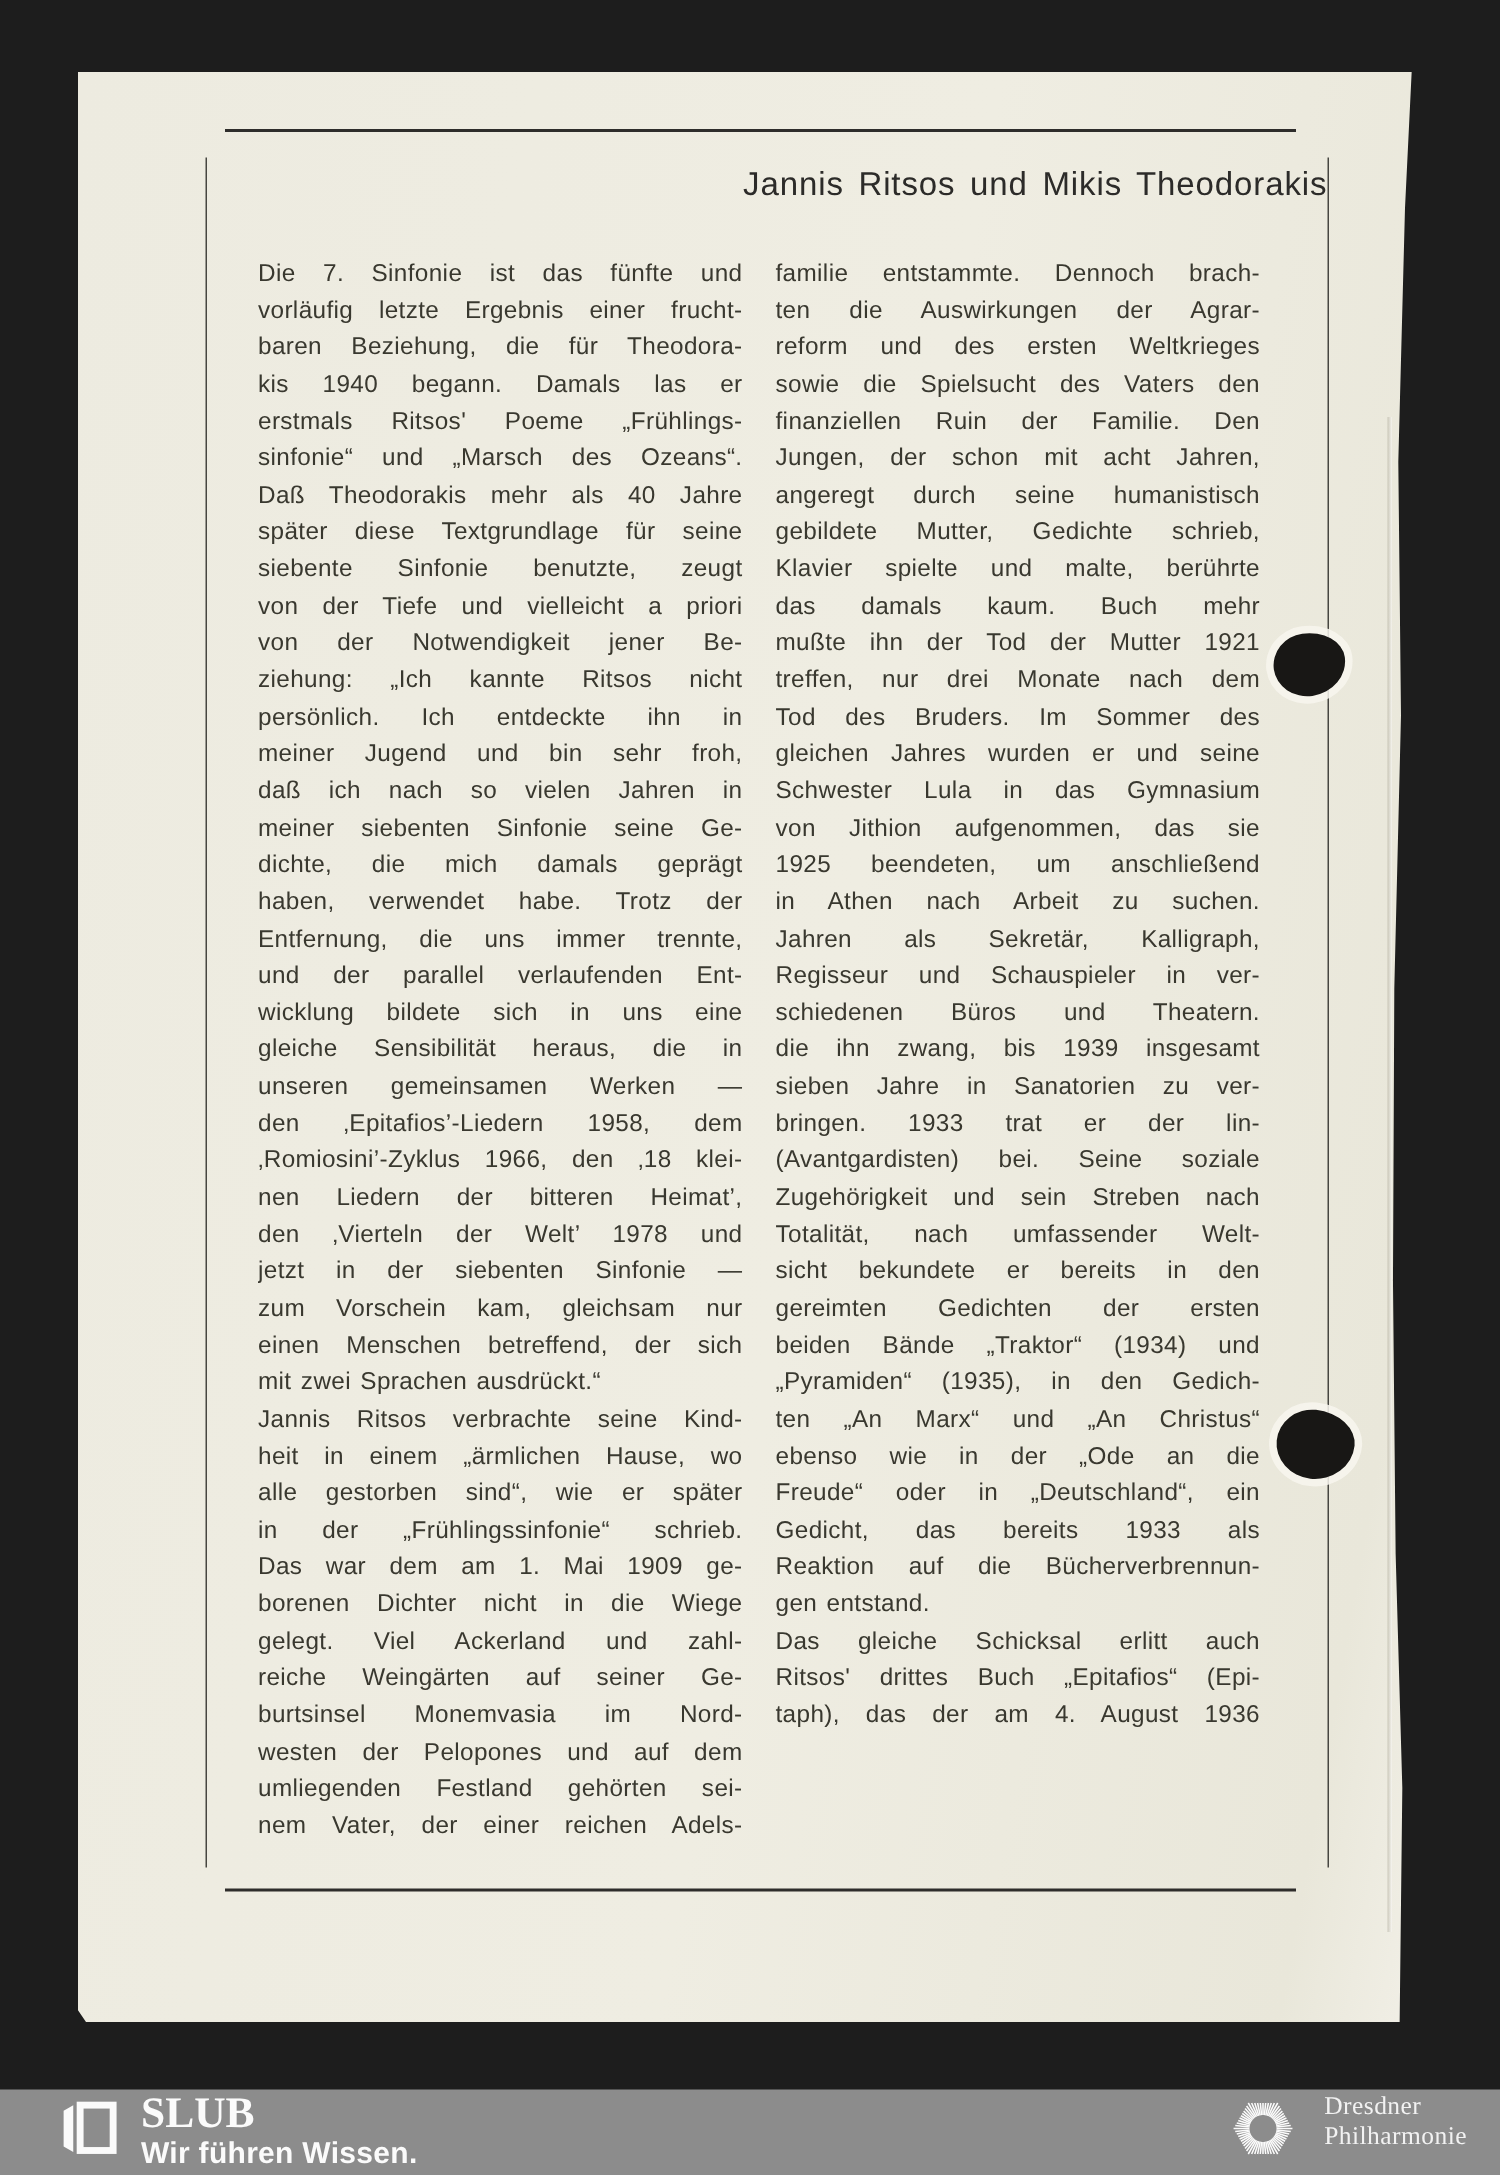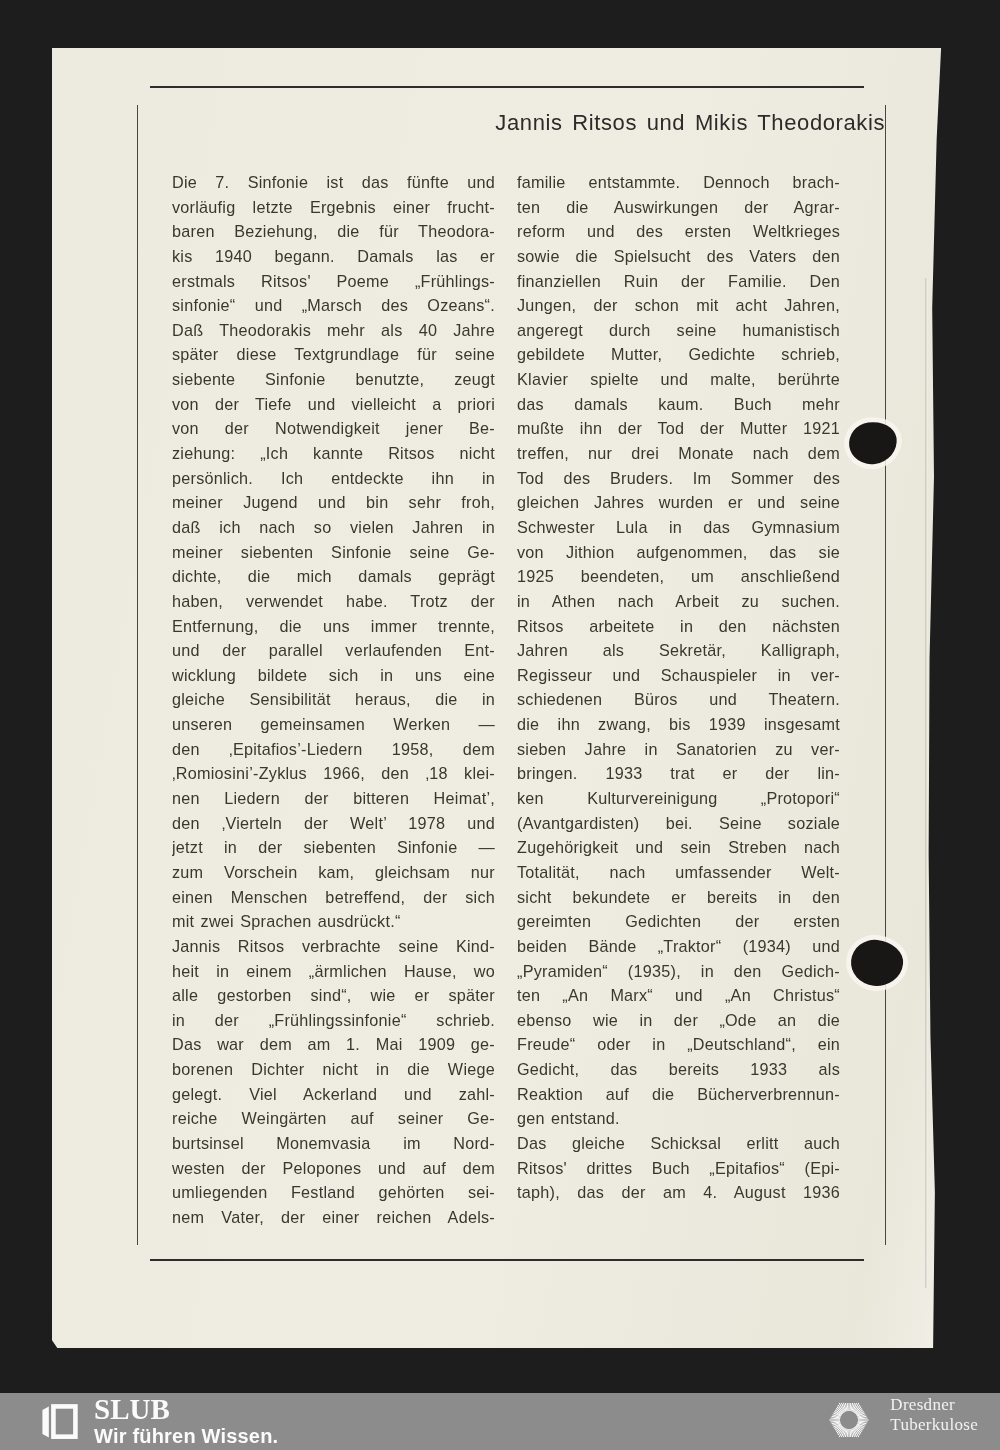--- a/index.html
+++ b/index.html
@@ -123,7 +123,6 @@
       <div class="line">von Jithion aufgenommen, das sie</div>
       <div class="line">1925 beendeten, um anschließend</div>
       <div class="line">in Athen nach Arbeit zu suchen.</div>
-      <div class="line">Ritsos arbeitete in den nächsten</div>
       <div class="line">Jahren als Sekretär, Kalligraph,</div>
       <div class="line">Regisseur und Schauspieler in ver-</div>
       <div class="line">schiedenen Büros und Theatern.</div>

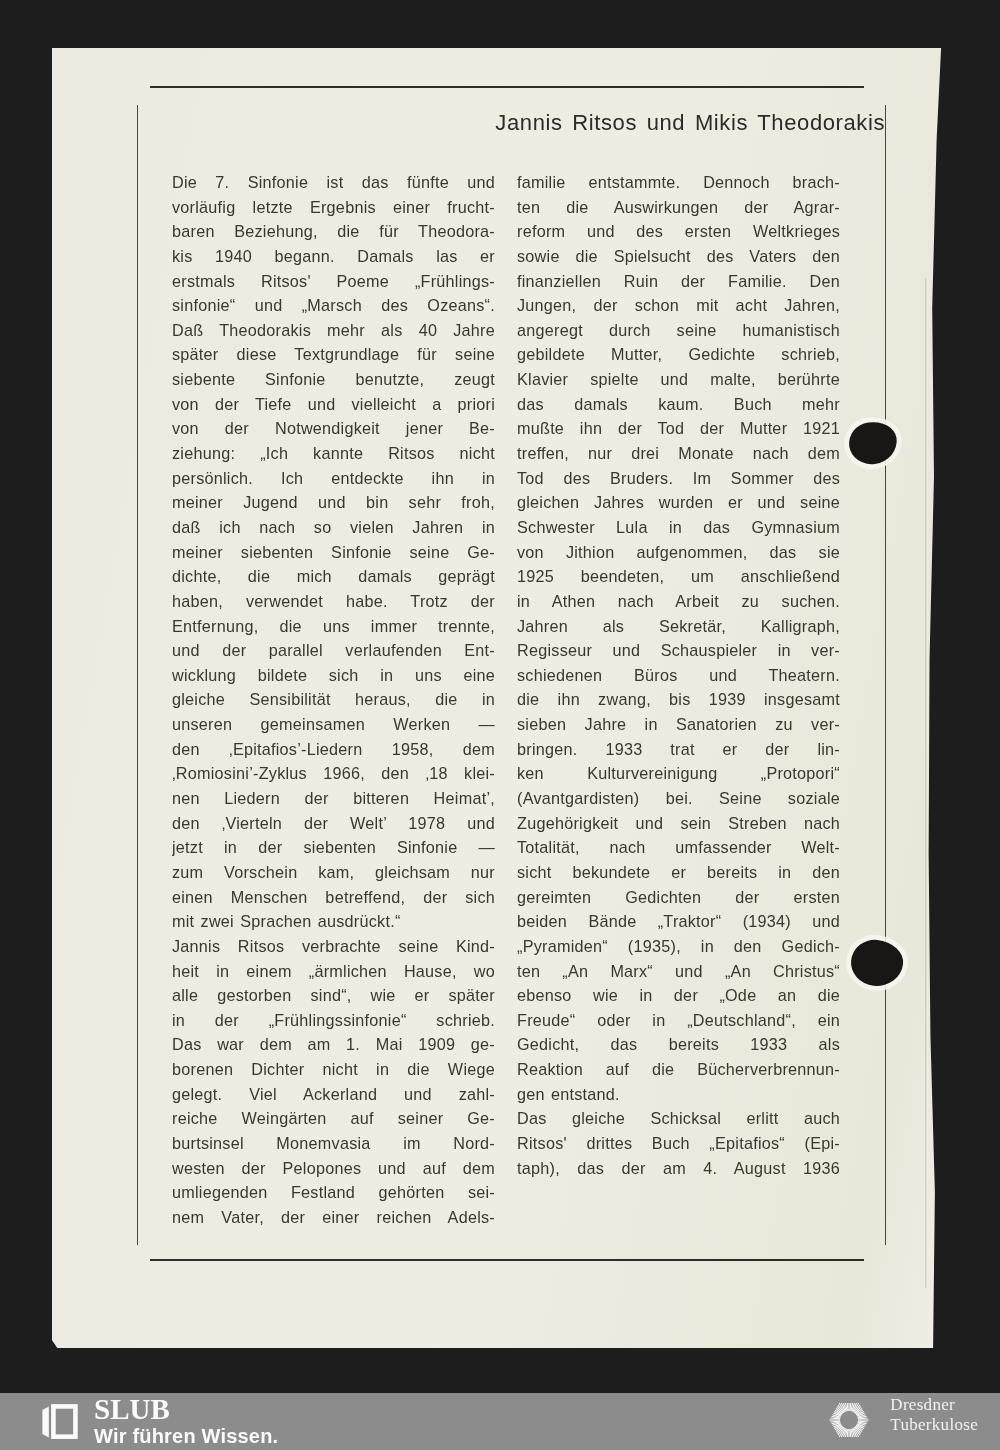--- a/index.html
+++ b/index.html
@@ -129,7 +129,6 @@
       <div class="line">die ihn zwang, bis 1939 insgesamt</div>
       <div class="line">sieben Jahre in Sanatorien zu ver-</div>
       <div class="line">bringen. 1933 trat er der lin-</div>
-      <div class="line">ken Kulturvereinigung „Protopori“</div>
       <div class="line">(Avantgardisten) bei. Seine soziale</div>
       <div class="line">Zugehörigkeit und sein Streben nach</div>
       <div class="line">Totalität, nach umfassender Welt-</div>

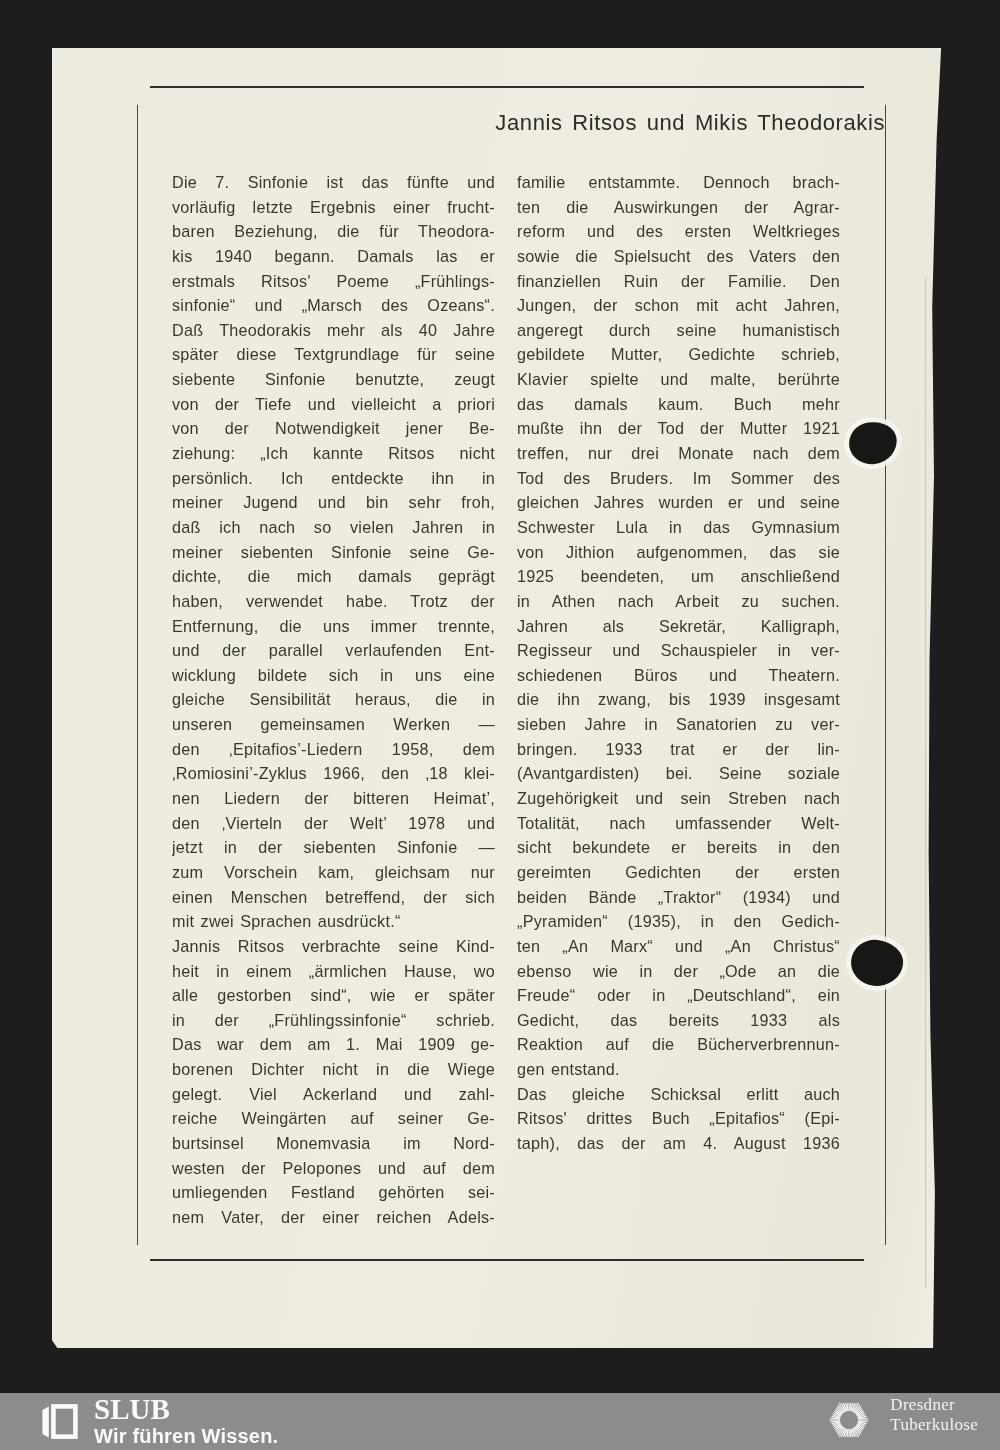--- a/index.html
+++ b/index.html
@@ -41,7 +41,7 @@
     position:absolute;left:0;top:1393px;width:1000px;height:57px;background:#8c8c8c;
     display:flex;align-items:center;justify-content:space-between;color:#fbfbfb;
   }
-  .slub{display:flex;align-items:flex-end;gap:14px;padding-left:36px;}
+  .slub{display:flex;align-items:center;gap:14px;padding-left:36px;}
   .slub-text .name{font-family:"Liberation Serif",serif;font-weight:bold;font-size:29px;line-height:27px;}
   .slub-text .tagline{font-weight:bold;font-size:20px;letter-spacing:.2px;margin-top:2px;}
   .phil{display:flex;gap:16px;padding-right:22px;}

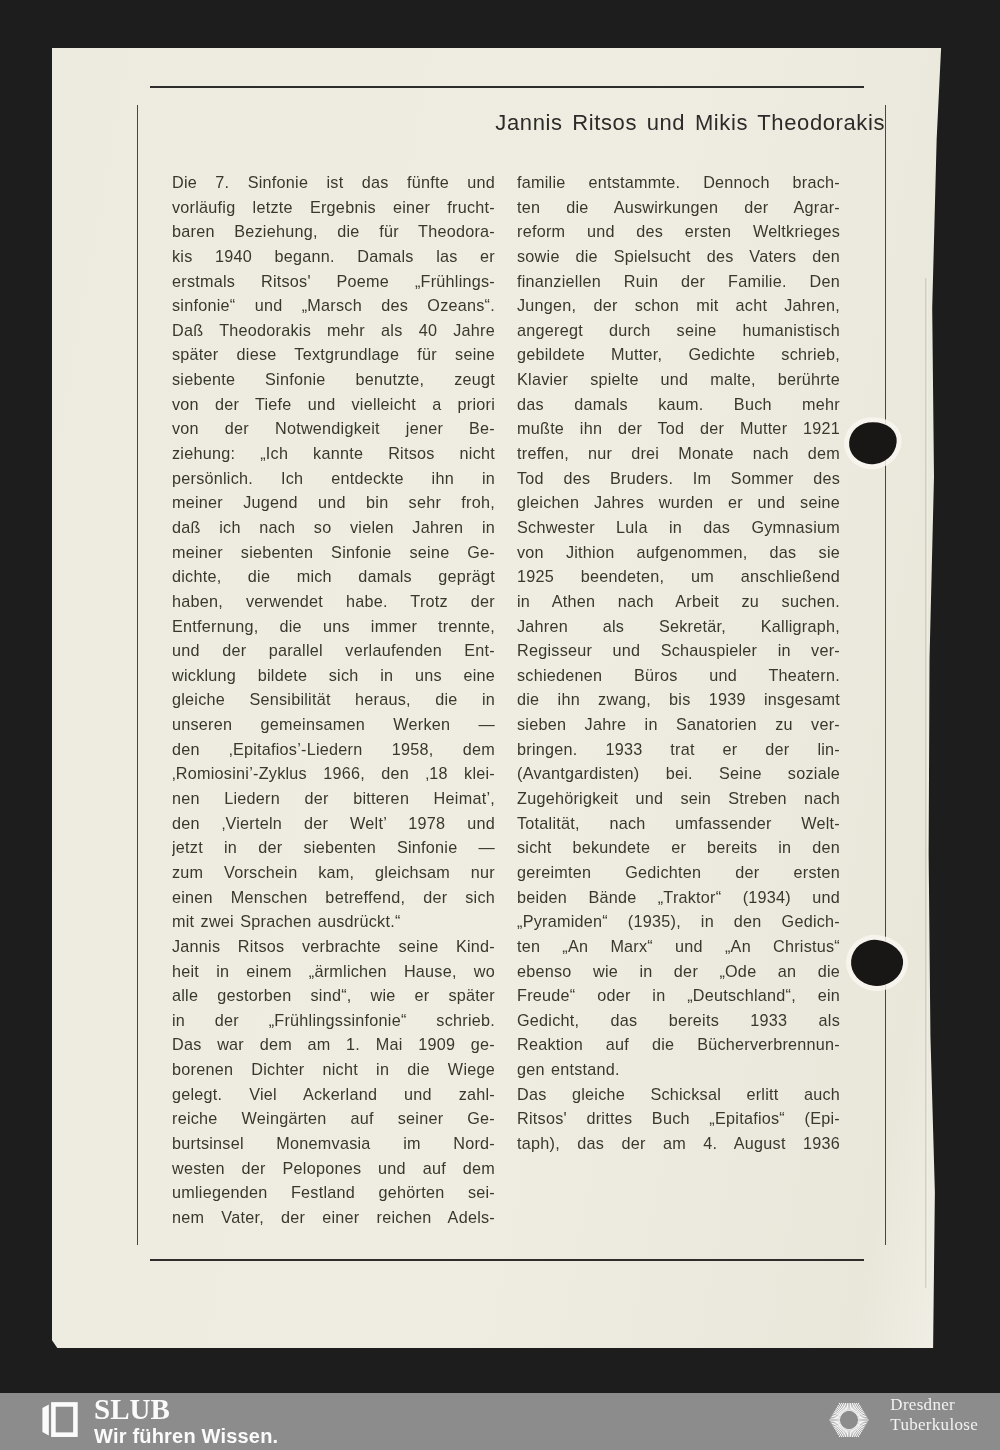--- a/index.html
+++ b/index.html
@@ -232,7 +232,7 @@
     </span>
     <span class="phil-text">
       <div>Dresdner</div>
-      <div>Tuberkulose</div>
+      <div>Philharmonie</div>
     </span>
   </div>
 </div>

